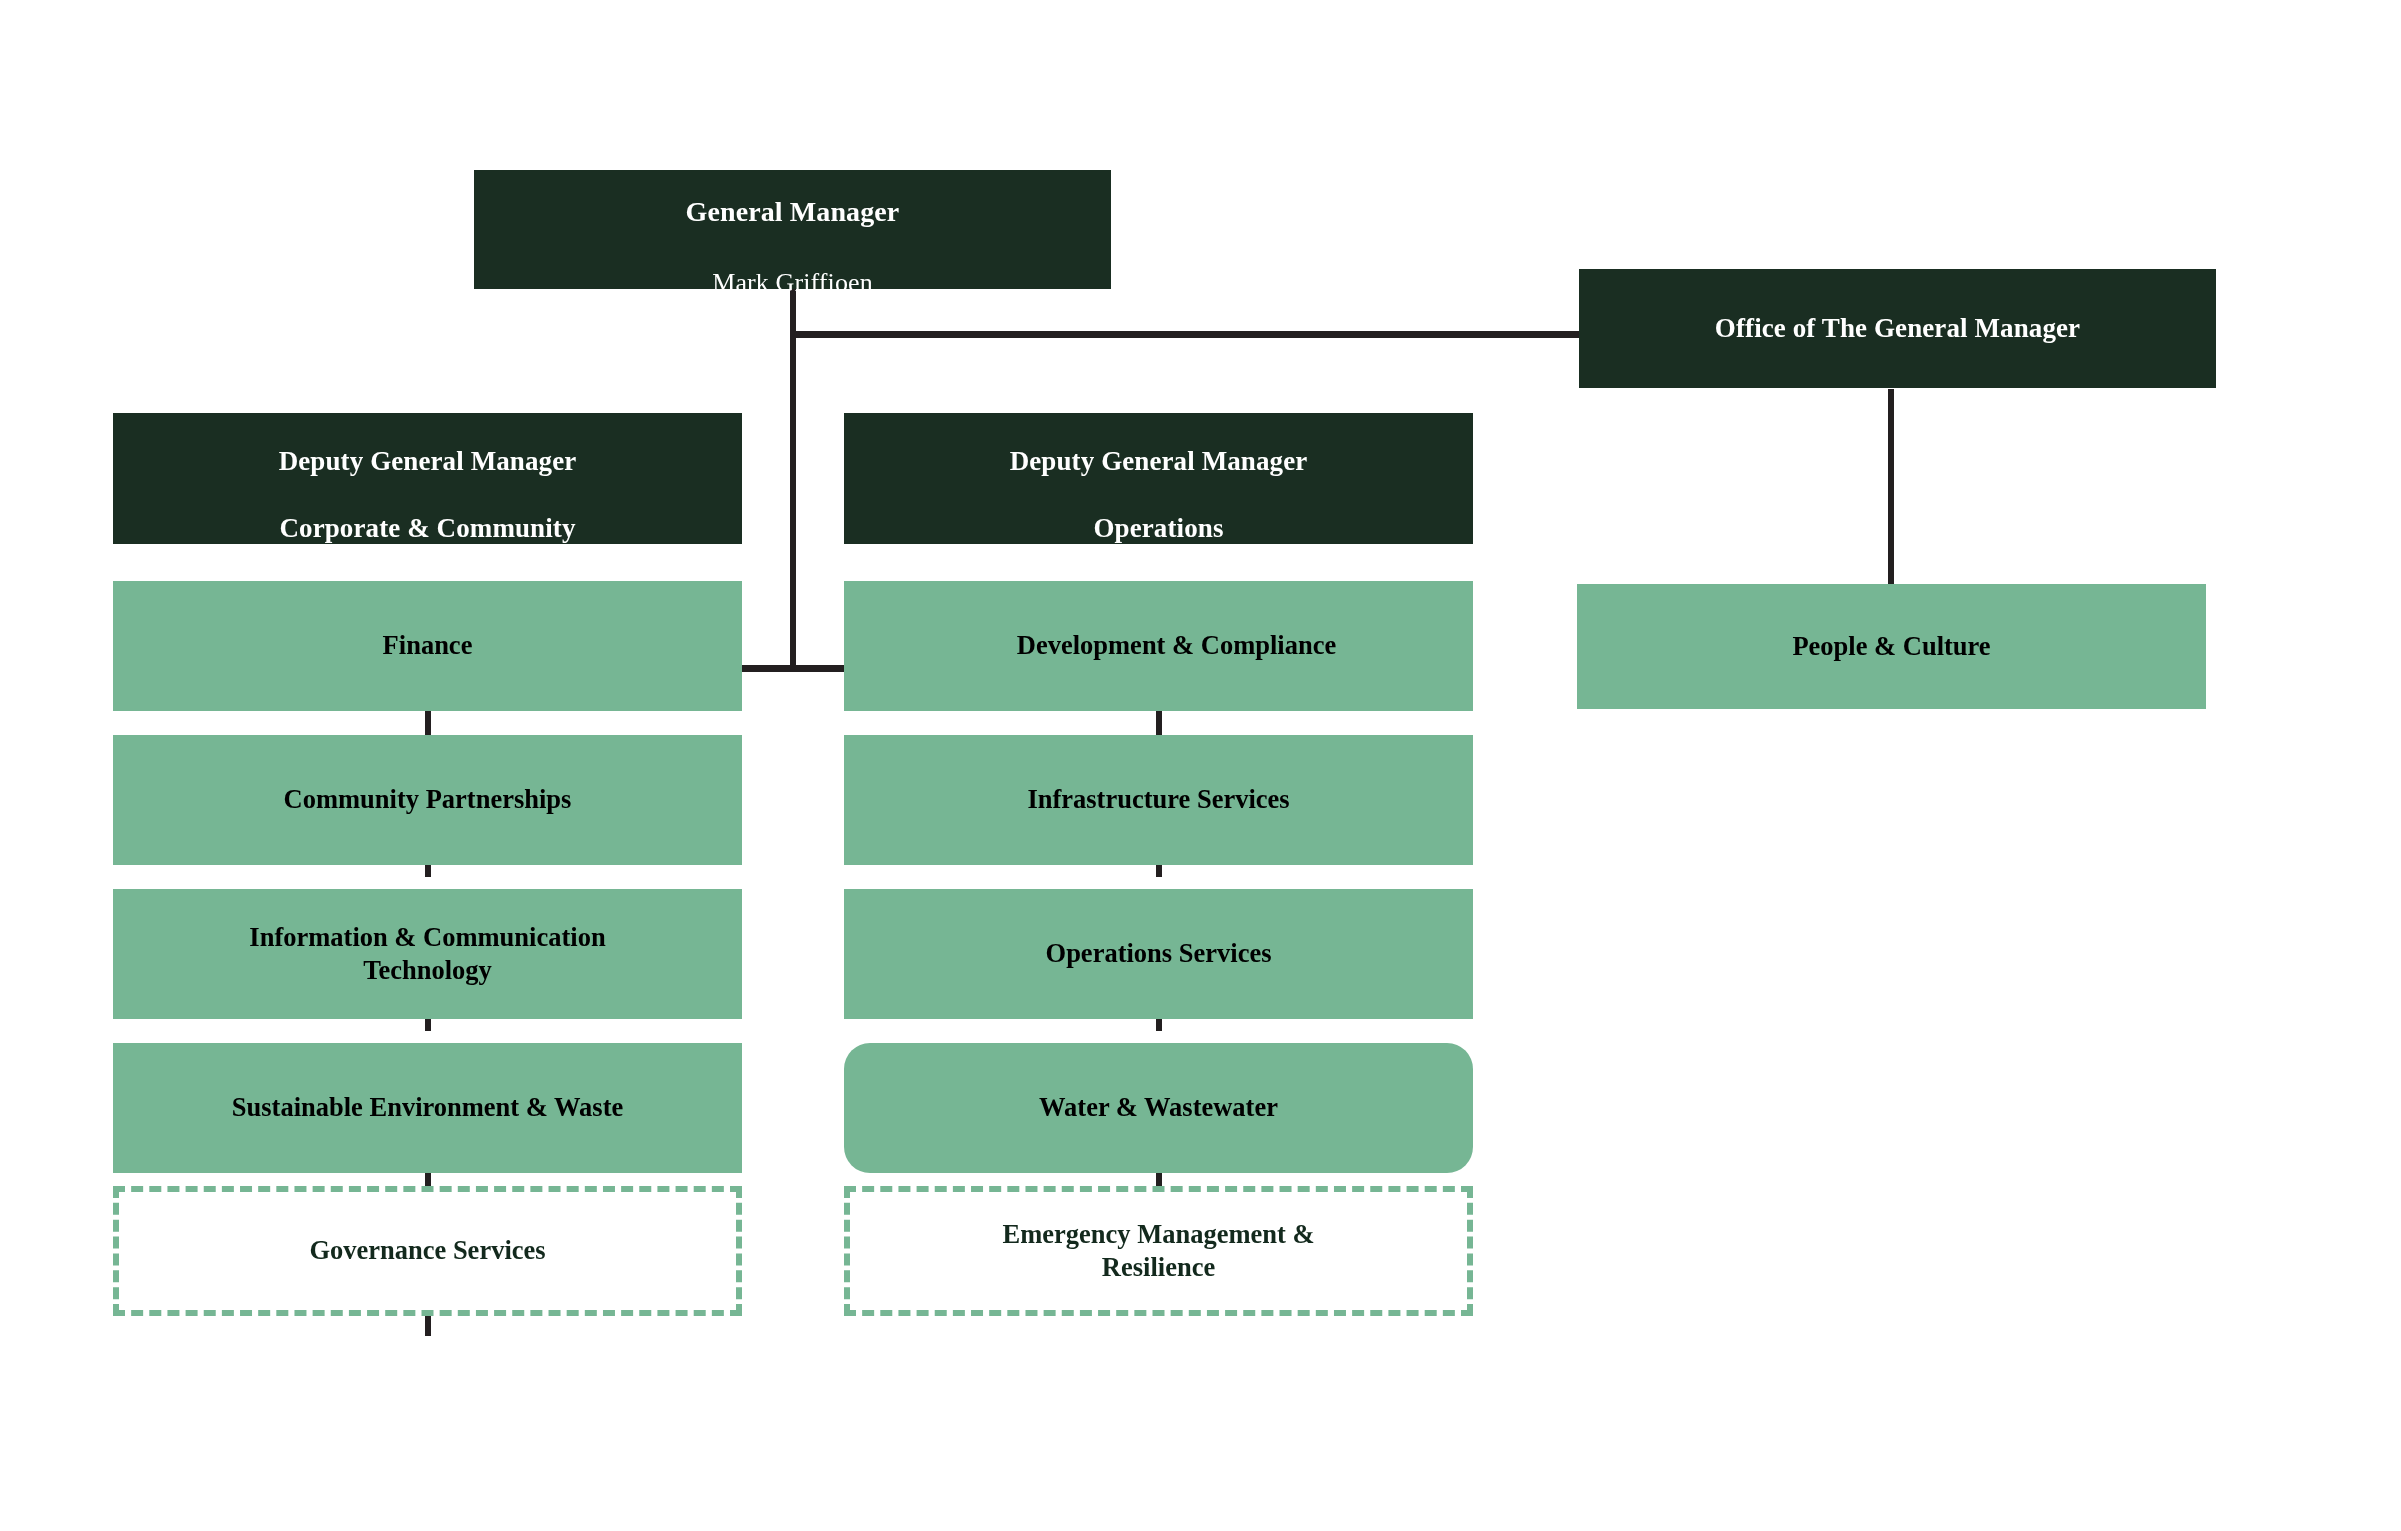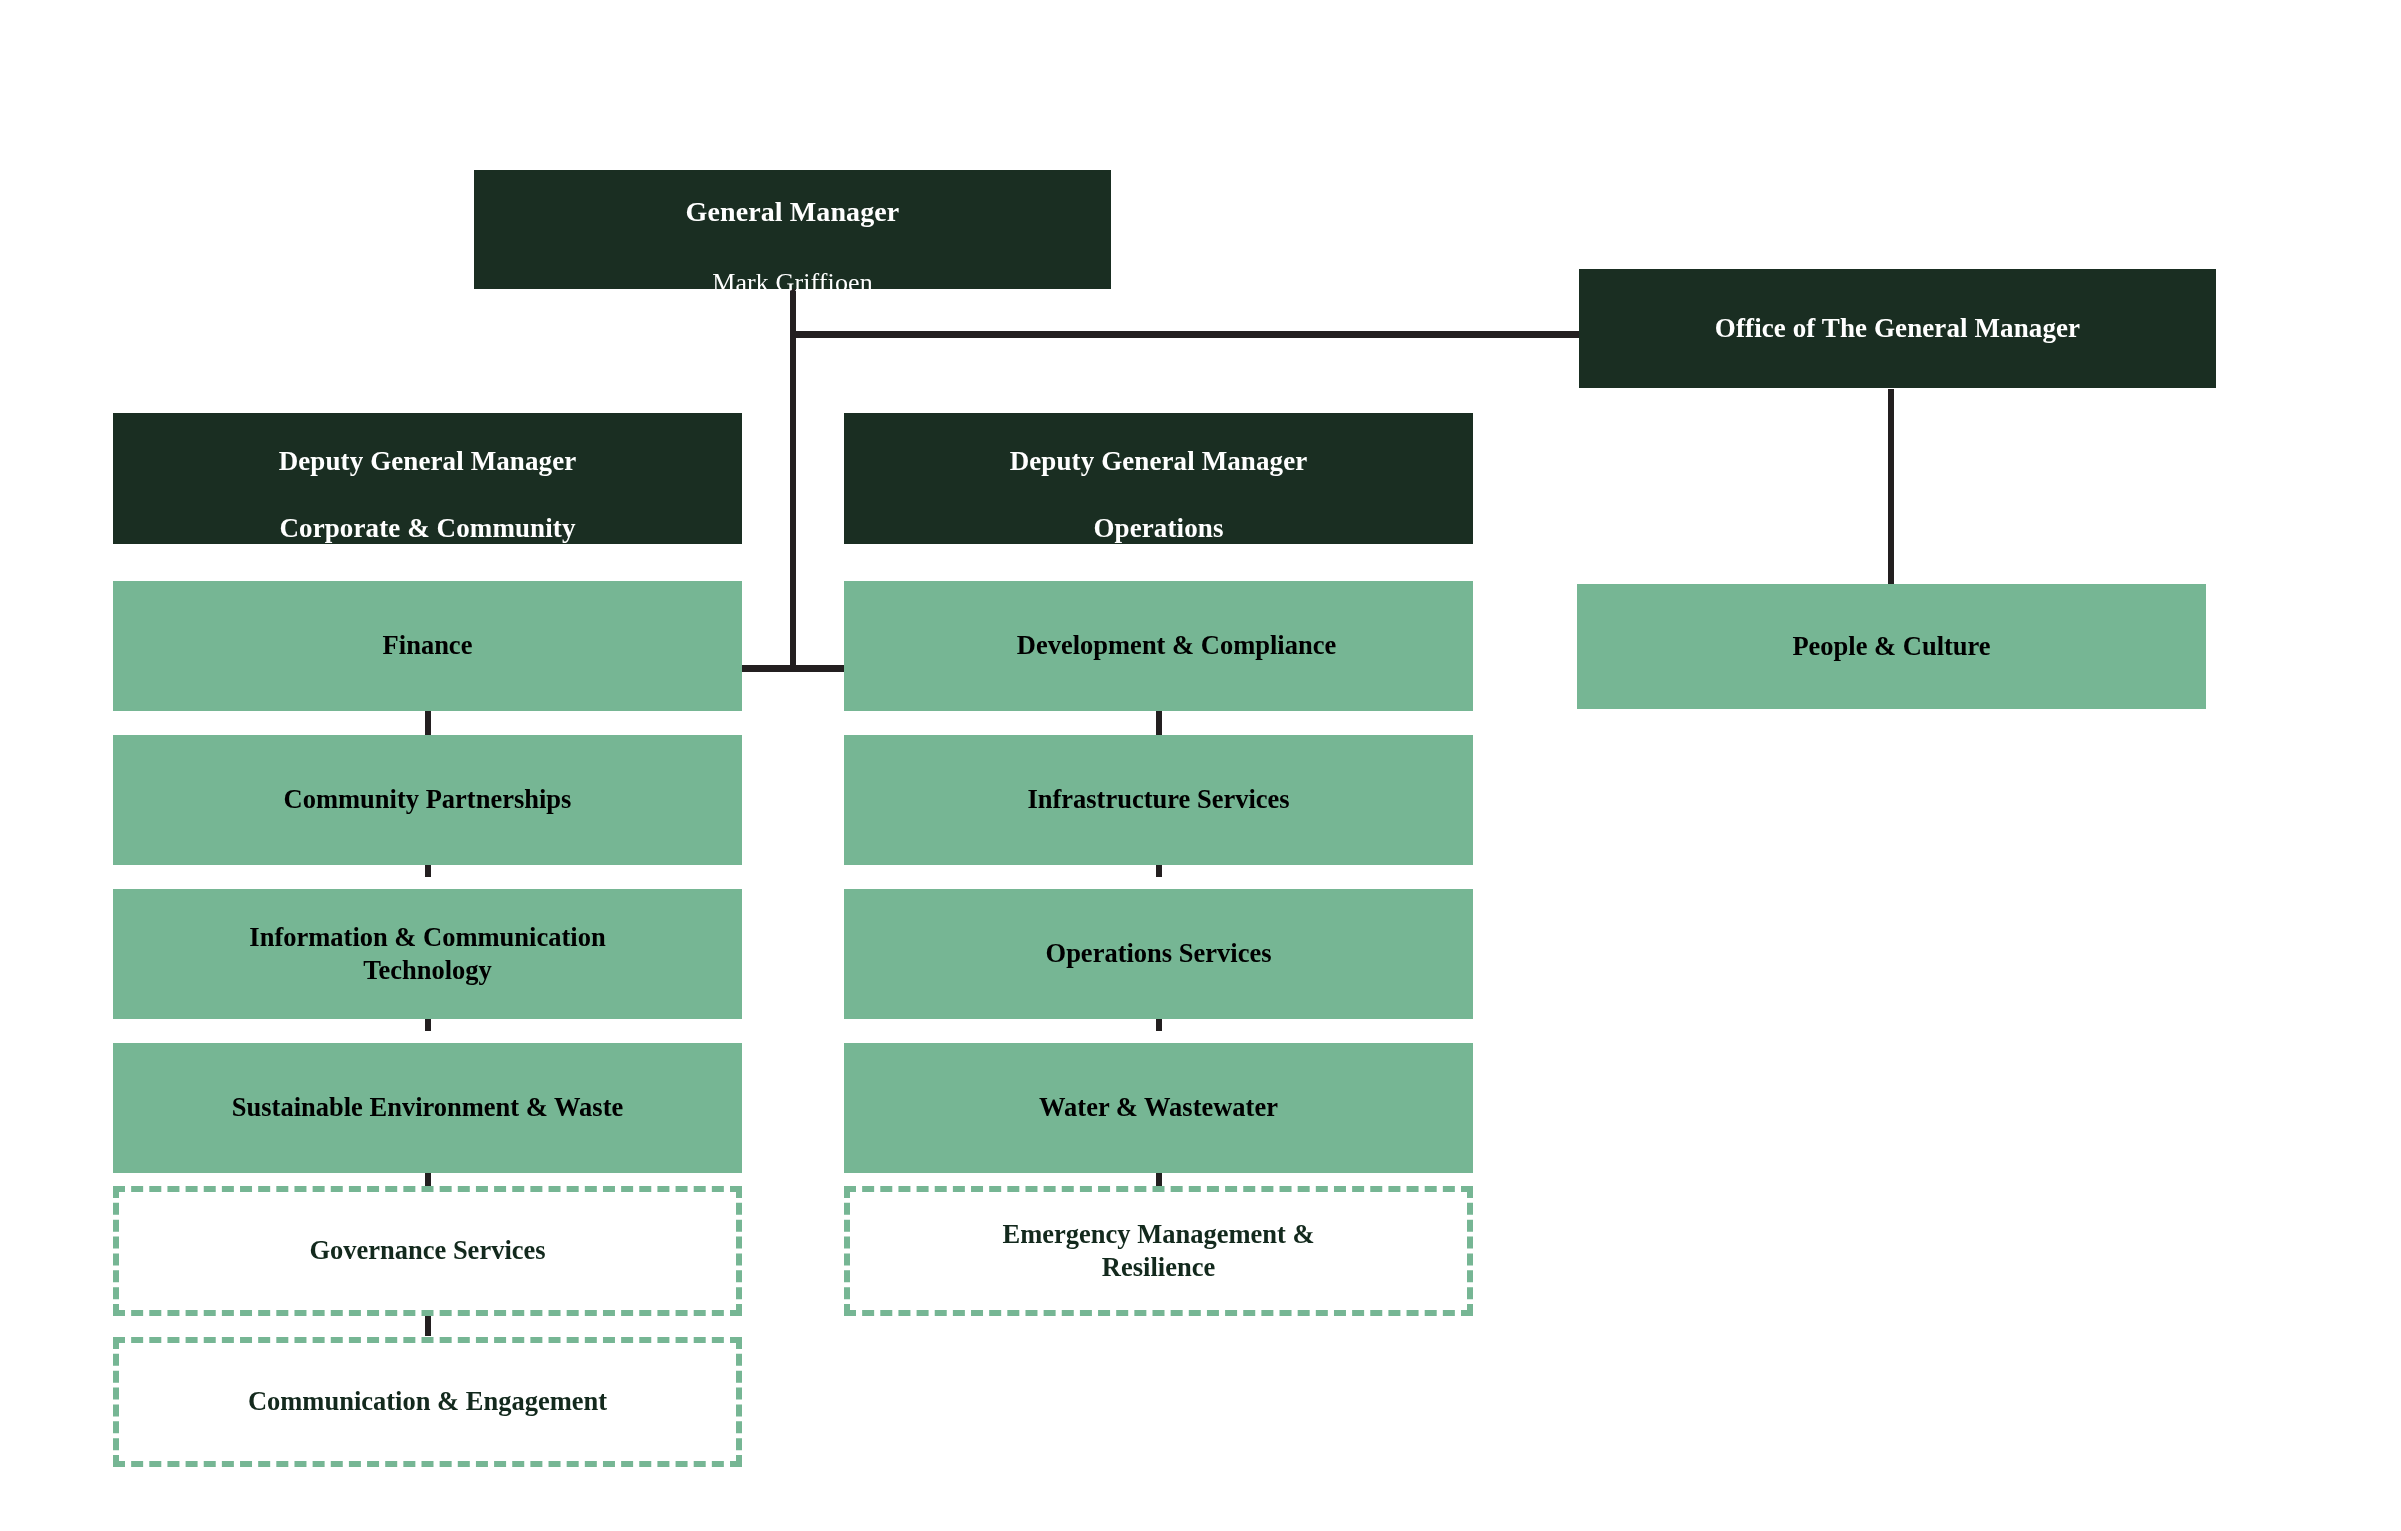--- a/index.html
+++ b/index.html
@@ -170,7 +170,7 @@
     <span class="lbl">Operations Services</span>
   </div>
 
-  <div class="node green" style="left:844px; top:1043px; width:629px; height:130px;">
+  <div class="node green" style="left:844px; top:1043px; width:629px; height:130px;border-radius:26px;">
     <span class="lbl">Water &amp; Wastewater</span>
   </div>
 

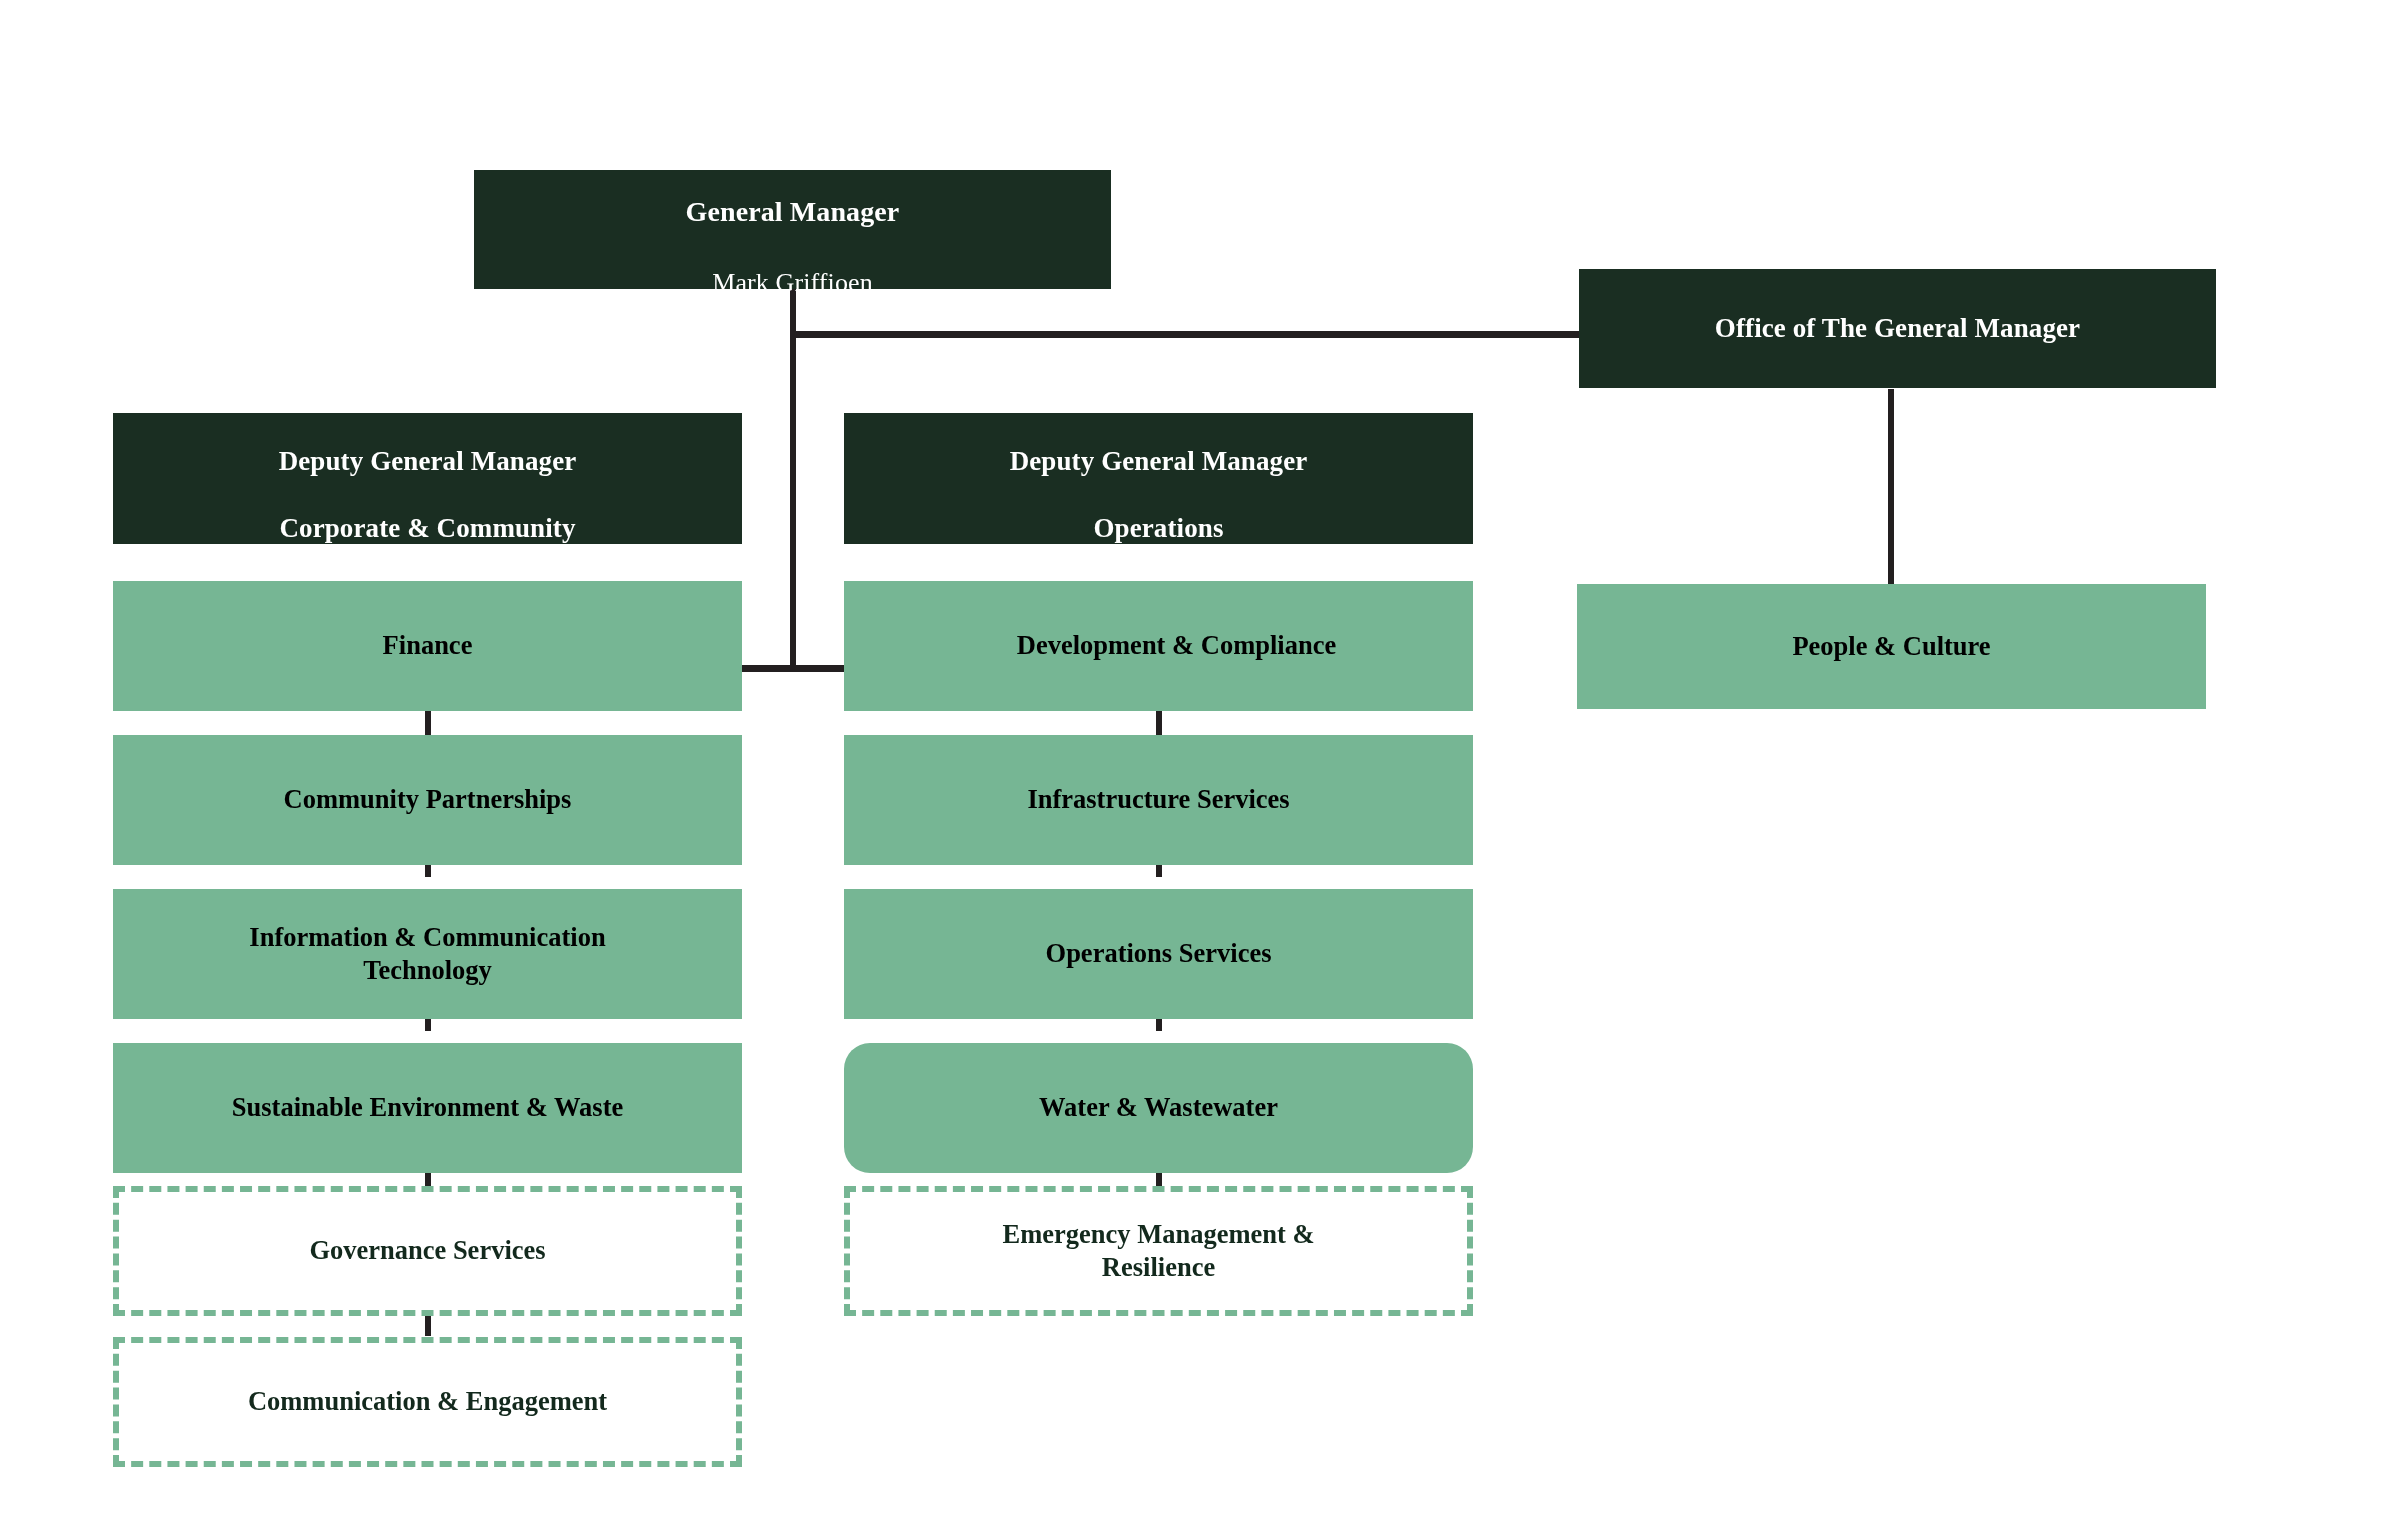--- a/index.html
+++ b/index.html
@@ -154,9 +154,6 @@
     <span class="lbl">Governance Services</span>
   </div>
 
-  <div class="node dashed" style="left:113px; top:1337px; width:629px; height:130px;">
-    <span class="lbl">Communication &amp; Engagement</span>
-  </div>
 
   <div class="node green" style="left:844px; top:581px; width:629px; height:130px;padding-left:36px;">
     <span class="lbl">Development &amp; Compliance</span>

